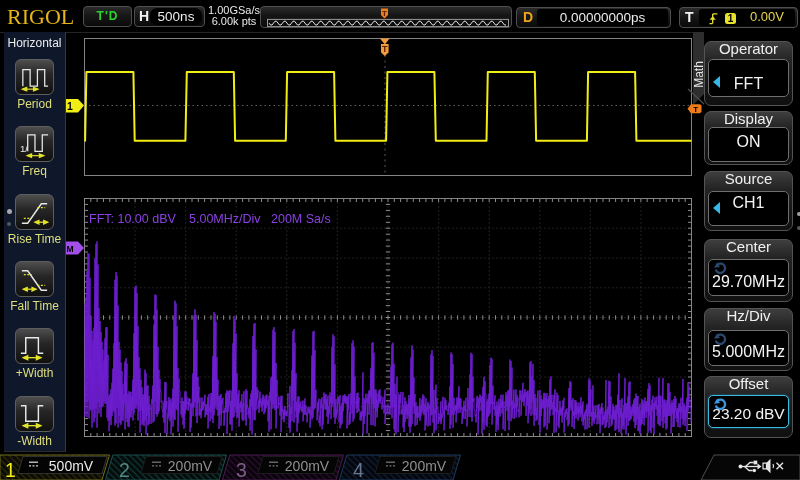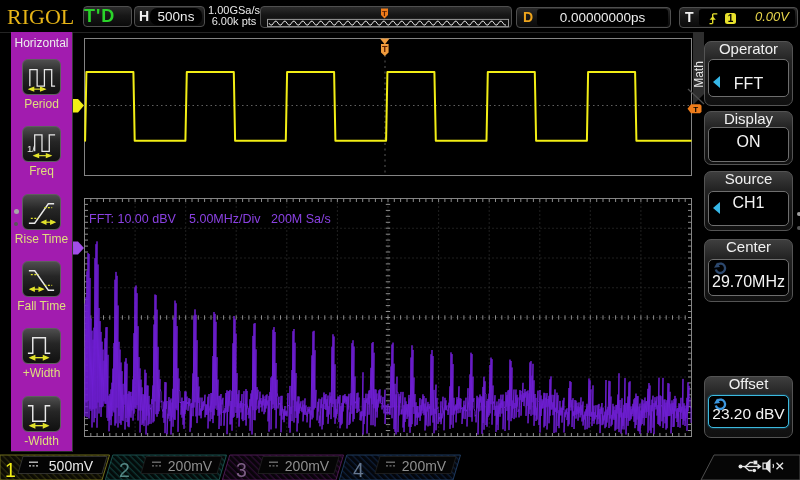--- a/index.html
+++ b/index.html
@@ -10,7 +10,7 @@
  background:linear-gradient(#2b2b2b,#171717 45%,#0a0a0a);}
 #logo{position:absolute;left:7px;top:4px;font-family:"Liberation Serif",serif;font-weight:normal;
  font-size:22px;color:#e7b517;letter-spacing:0px;}
-#td{left:83px;width:47px;color:#2ad42a;font-weight:bold;font-size:18px;line-height:19px;letter-spacing:1px;}
+#td{left:83px;width:47px;text-align:center;color:#2ad42a;font-weight:bold;font-size:12px;line-height:19px;letter-spacing:1px;}
 #hbox{left:134px;width:69px;}
 #hbox .lbl{position:absolute;left:4px;top:0;color:#f2f2f2;font-weight:bold;font-size:14px;line-height:19px;}
 #hbox .val{position:absolute;left:15px;top:1px;width:52px;height:17px;background:#000;border-radius:7px;

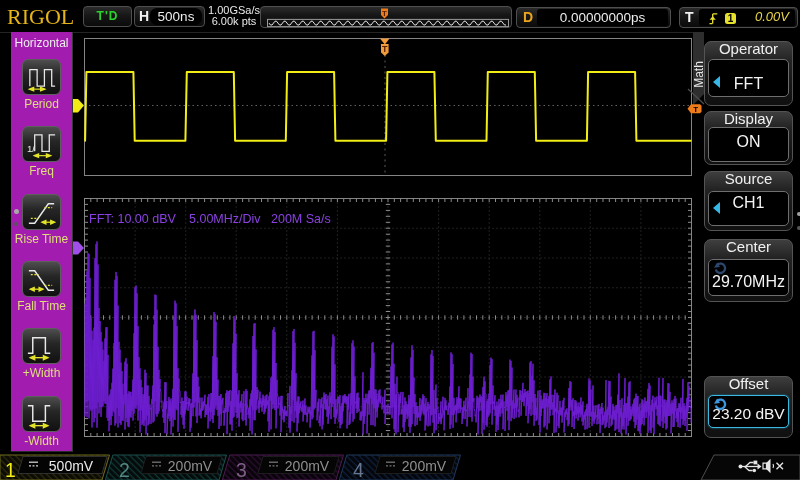--- a/index.html
+++ b/index.html
@@ -26,7 +26,7 @@
 #tbox .val{position:absolute;left:19px;top:1px;width:96px;height:17px;background:#000;border-radius:3px;}
 #tbox .ch1{position:absolute;left:45px;top:4.5px;width:11px;height:11px;background:#e8e12c;border-radius:2.5px;
  color:#000;font-weight:bold;font-size:10px;line-height:11px;text-align:center;}
-#tbox .tv{position:absolute;left:70px;top:0px;width:44px;color:#e9d64b;font-size:13px;line-height:18px;text-align:center;font-style:italic;}
+#tbox .tv{position:absolute;left:70px;top:0px;width:44px;color:#e9d64b;font-size:13px;line-height:18px;text-align:left;}
 
 #lside{position:absolute;left:11px;top:32px;width:61px;height:419px;background:#a21caf;
  border-right:1px solid #383838;border-bottom:1px solid #2a2a2a;}

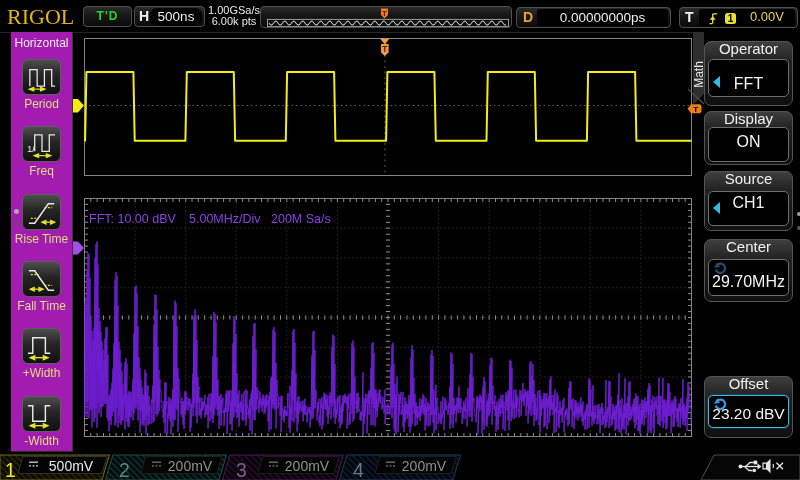--- a/index.html
+++ b/index.html
@@ -28,7 +28,7 @@
  color:#000;font-weight:bold;font-size:10px;line-height:11px;text-align:center;}
 #tbox .tv{position:absolute;left:70px;top:0px;width:44px;color:#e9d64b;font-size:13px;line-height:18px;text-align:left;}
 
-#lside{position:absolute;left:11px;top:32px;width:61px;height:419px;background:#a21caf;
+#lside{position:absolute;left:4px;top:32px;width:61px;height:419px;background:#0f172a;
  border-right:1px solid #383838;border-bottom:1px solid #2a2a2a;}
 #lside .title{position:absolute;left:0;top:3.5px;width:61px;text-align:center;color:#ececec;font-size:12px;}
 .mbtn{position:absolute;left:11px;width:39px;height:36px;border-radius:6px;

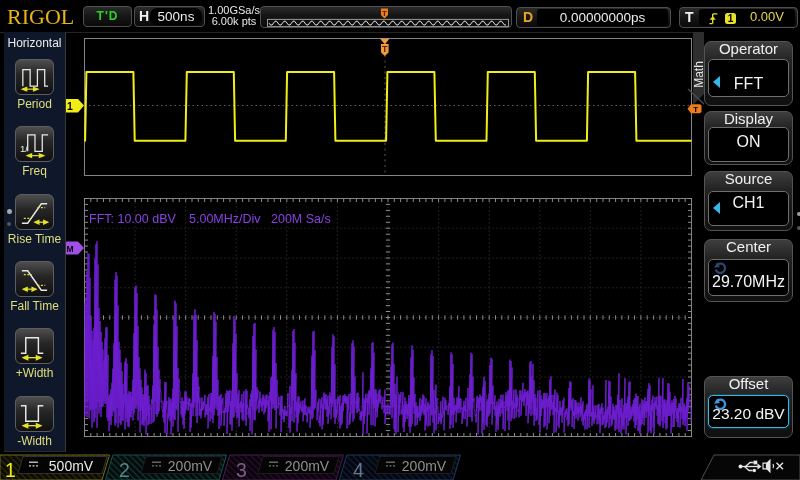--- a/index.html
+++ b/index.html
@@ -649,6 +649,16 @@
       <div class="vtx" style="top:12.5px">29.70MHz</div>
     </div>
   </div>
+  <div class="mi" style="top:276px;height:63px">
+    <div class="hd">Hz/Div</div>
+    <div class="vb" style="height:34.5px;bottom:4px">
+      <svg class="abs" style="left:4px;top:1px" width="15" height="15" viewBox="0 0 15 15">
+        <path d="M4.6,3.5 A4.7,4.7 0 1 1 2.8,8.4" fill="none" stroke="#2c486e" stroke-width="2.3"></path>
+        <polygon points="1.0,6.8 4.1,1.4 7.0,6.0" fill="#2c486e"></polygon>
+      </svg>
+      <div class="vtx" style="top:12px">5.000MHz</div>
+    </div>
+  </div>
   <div class="mi" style="top:344px;height:62px">
     <div class="hd">Offset</div>
     <div class="vb" style="height:31px;bottom:9px;border:1.2px solid #3cb9de;box-shadow:0 0 2px #1a7ea8">

